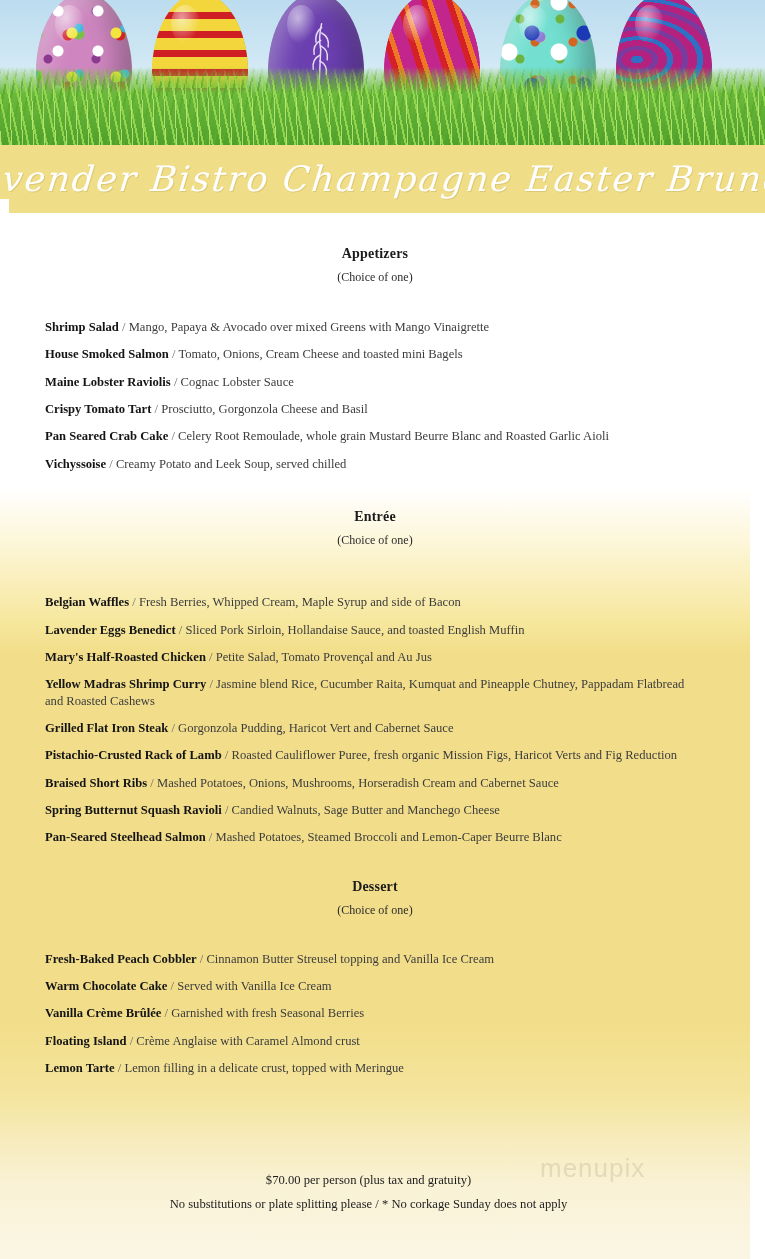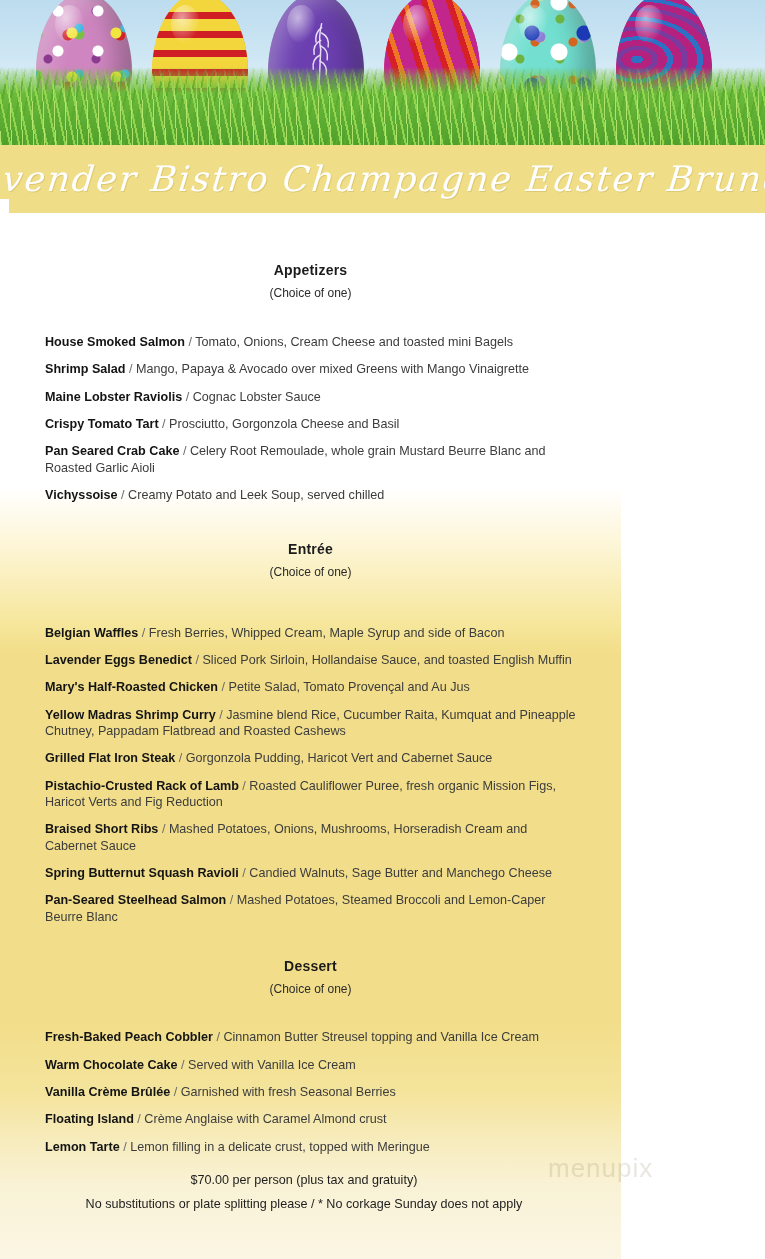--- a/index.html
+++ b/index.html
@@ -163,7 +163,7 @@
   
   .menu {
     position:relative;
-    width:621px;
+    width:750px;
     height:1046px;
     background:
       linear-gradient(to bottom,
@@ -177,7 +177,8 @@
         #f7ecbe 930px,
         #f9f2d6 975px,
         #fbf6e4 1046px);
-    padding:16px 45px;
+    padding:0 45px;
+    font-family:Liberation Serif, serif;
   }
 
   .section { position:relative; }

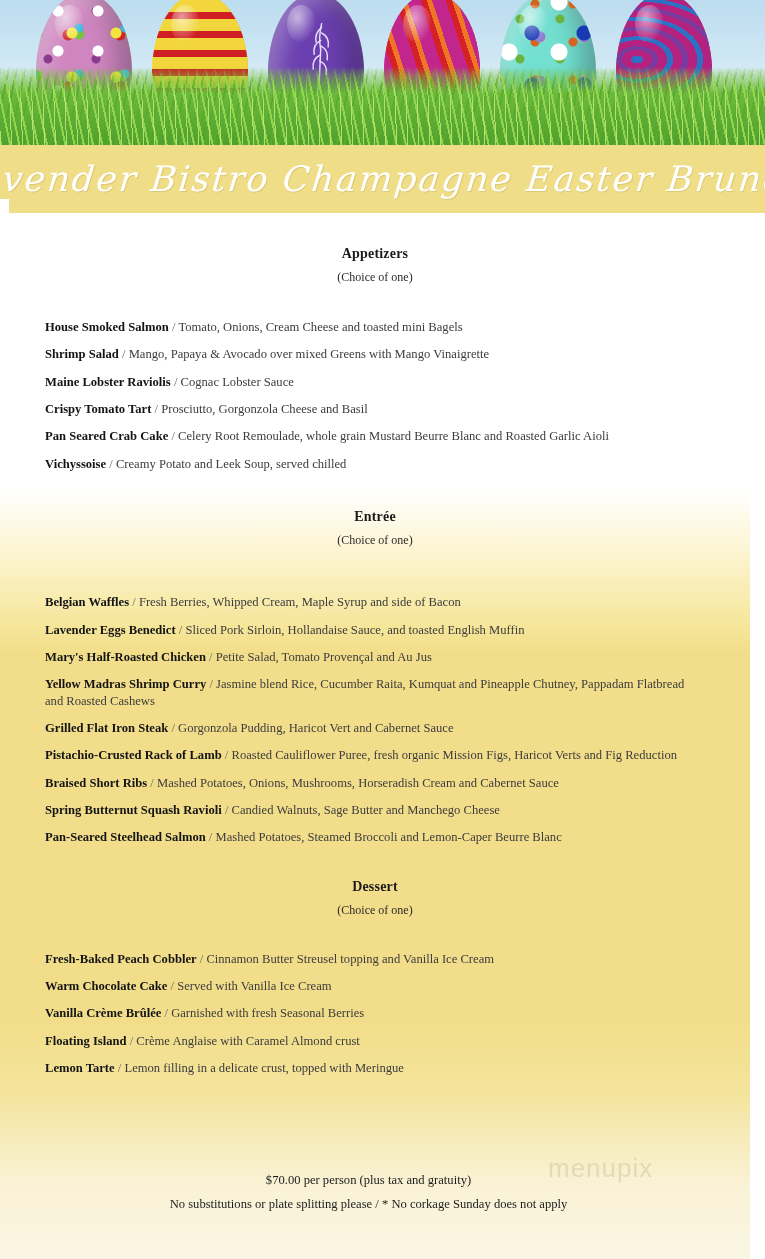--- a/index.html
+++ b/index.html
@@ -299,14 +299,14 @@
       </div>
       <div class="items" style="margin-top:34px;">
         <div class="item">
+          <span class="name">Shrimp Salad</span>
+          <span class="sep">/</span>
+          <span class="desc">Mango, Papaya &amp; Avocado over mixed Greens with Mango Vinaigrette</span>
+        </div>
+        <div class="item">
           <span class="name">House Smoked Salmon</span>
           <span class="sep">/</span>
           <span class="desc">Tomato, Onions, Cream Cheese and toasted mini Bagels</span>
-        </div>
-        <div class="item">
-          <span class="name">Shrimp Salad</span>
-          <span class="sep">/</span>
-          <span class="desc">Mango, Papaya &amp; Avocado over mixed Greens with Mango Vinaigrette</span>
         </div>
         <div class="item">
           <span class="name">Maine Lobster Raviolis</span>

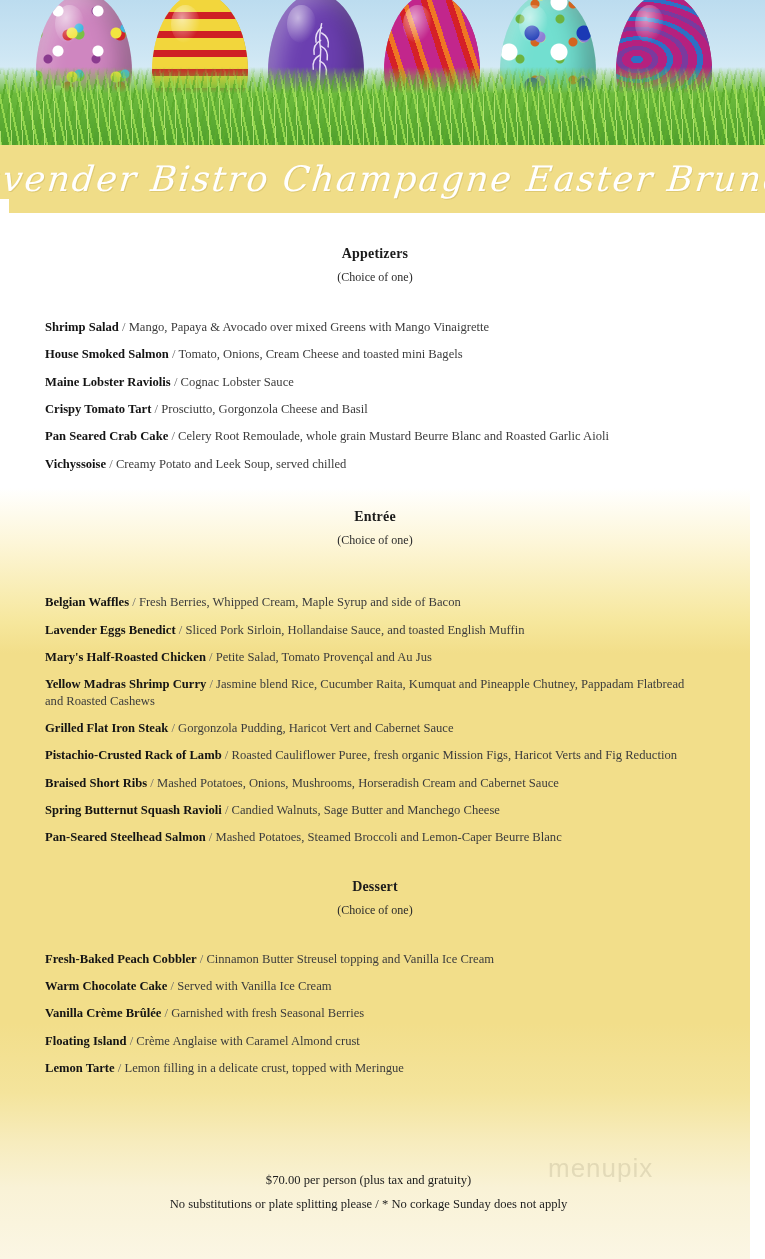--- a/index.html
+++ b/index.html
@@ -234,7 +234,6 @@
     color:rgba(150,140,110,.22);
     pointer-events:none;
     font-family:"Liberation Sans", sans-serif;
-    margin-left:8px;
   }
 </style>
 </head>

